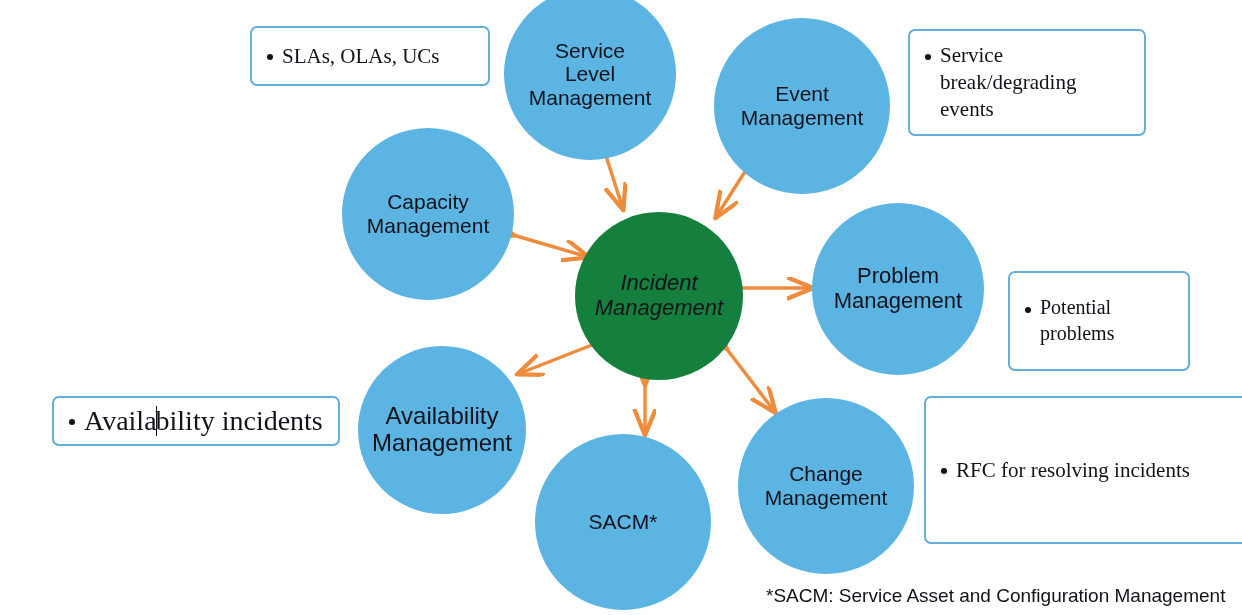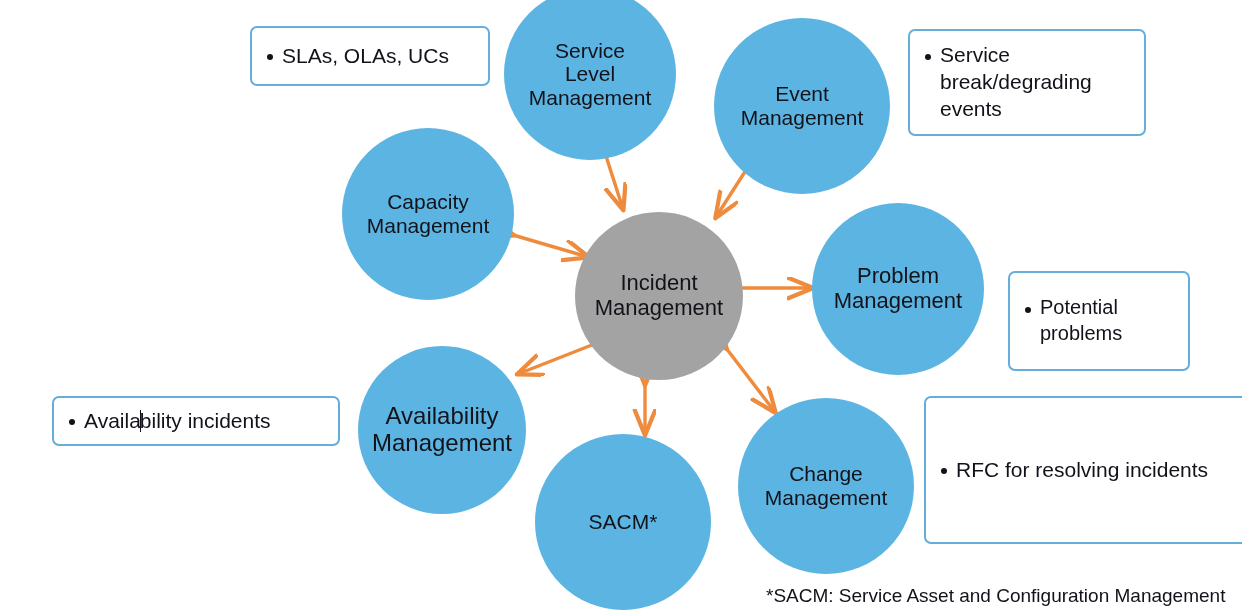--- a/index.html
+++ b/index.html
@@ -58,6 +58,7 @@
     margin: 0;
     padding: 0 0 0 22px;
     list-style: none;
+    font-family: Liberation Serif, serif;
   }
   .callout li {
     position: relative;

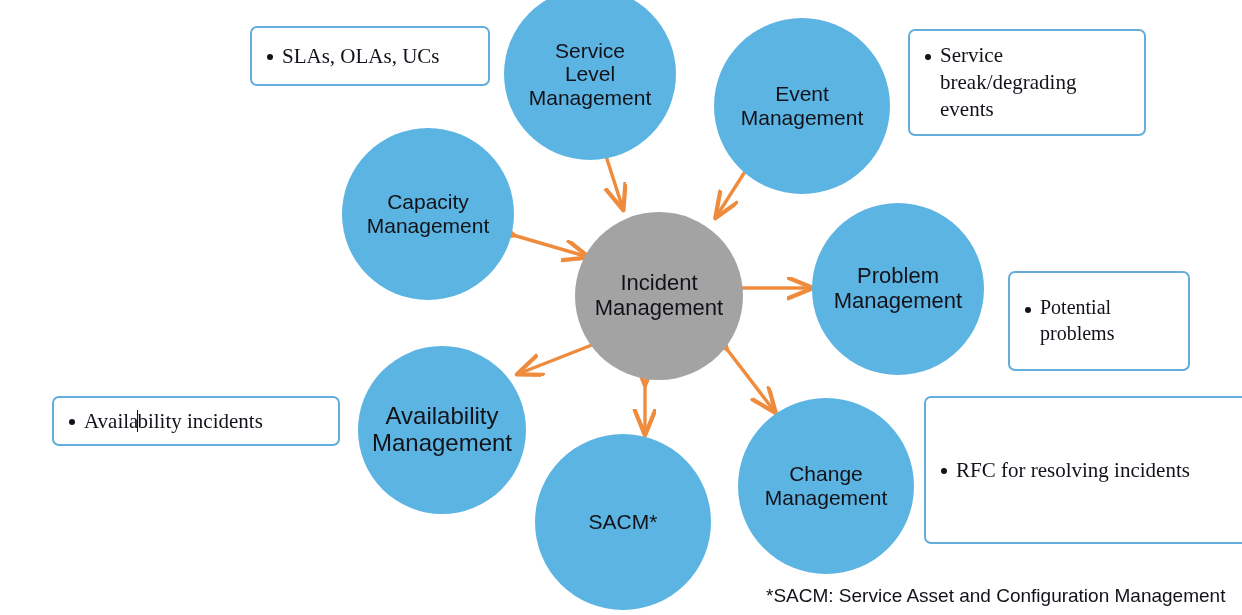--- a/index.html
+++ b/index.html
@@ -37,7 +37,7 @@
     box-sizing: border-box;
   }
   .node-blue { background: #5cb4e2; }
-  .node-orange { background: #a3a3a3; }
+  .node-orange { background: #15803d; font-style: italic; }
   .node-label {
     display: block;
     padding: 0 6px;

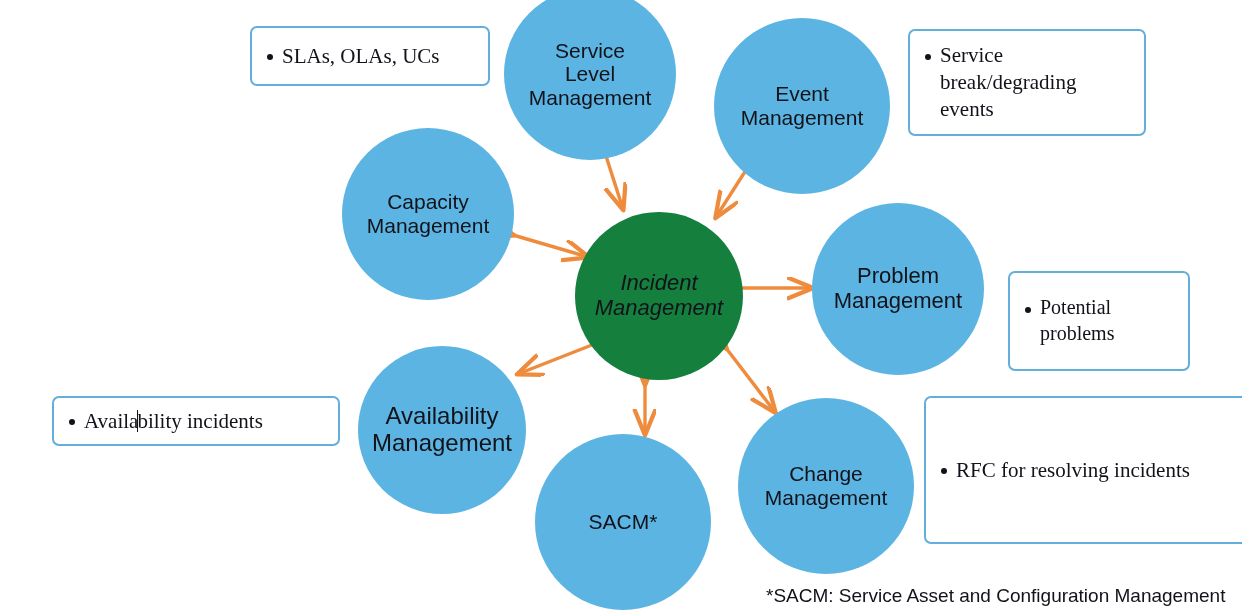--- a/index.html
+++ b/index.html
@@ -195,7 +195,7 @@
     </ul>
   </div>
 
-  <div class="callout" style="left:52px; top:396px; width:288px; height:50px; font-size:21px;justify-content:center;">
+  <div class="callout" style="left:52px; top:396px; width:288px; height:50px; font-size:28px;justify-content:center;">
     <ul>
       <li><span>Availa</span><span class="caret"></span><span>bility incidents</span></li>
     </ul>

